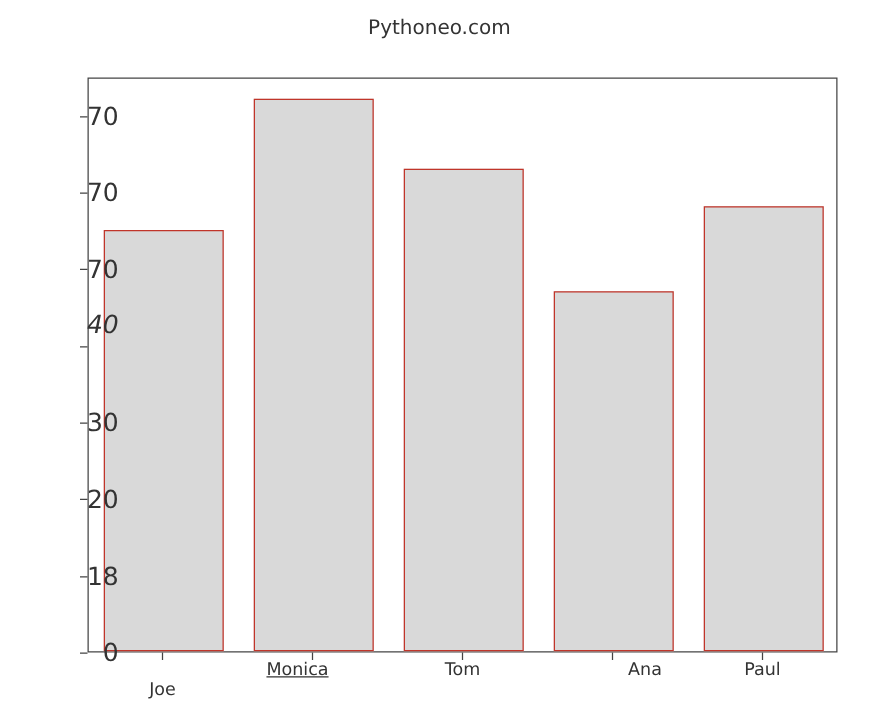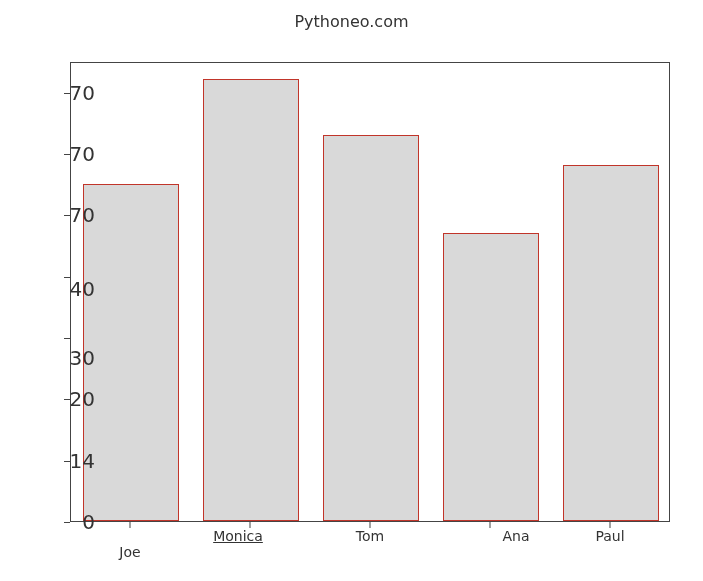--- a/index.html
+++ b/index.html
@@ -105,7 +105,7 @@
       <div class="ytick-mark" style="top: 399.333px;"></div>
       <div class="ytick" style="top: 358px;">30</div>
       <div class="ytick-mark" style="top: 338px;"></div>
-      <div class="ytick" style="top: 289px;">40</div>
+      <div class="ytick" style="top: 259px; font-style: italic;">40</div>
       <div class="ytick-mark" style="top: 276.667px;"></div>
       <div class="ytick" style="top: 215.333px;">70</div>
       <div class="ytick-mark" style="top: 215.333px;"></div>

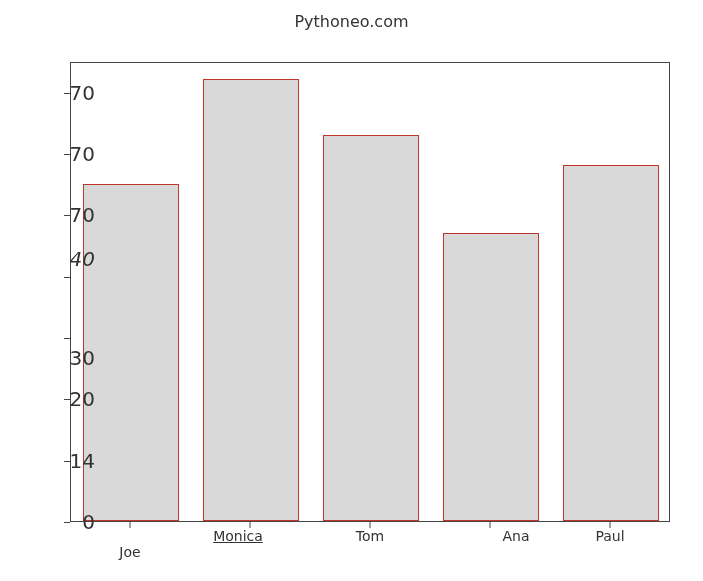--- a/index.html
+++ b/index.html
@@ -103,7 +103,7 @@
       <div class="ytick-mark" style="top: 460.667px;"></div>
       <div class="ytick" style="top: 399.333px;">20</div>
       <div class="ytick-mark" style="top: 399.333px;"></div>
-      <div class="ytick" style="top: 358px;">30</div>
+      <div class="ytick" style="top: 338px;">30</div>
       <div class="ytick-mark" style="top: 338px;"></div>
       <div class="ytick" style="top: 259px; font-style: italic;">40</div>
       <div class="ytick-mark" style="top: 276.667px;"></div>

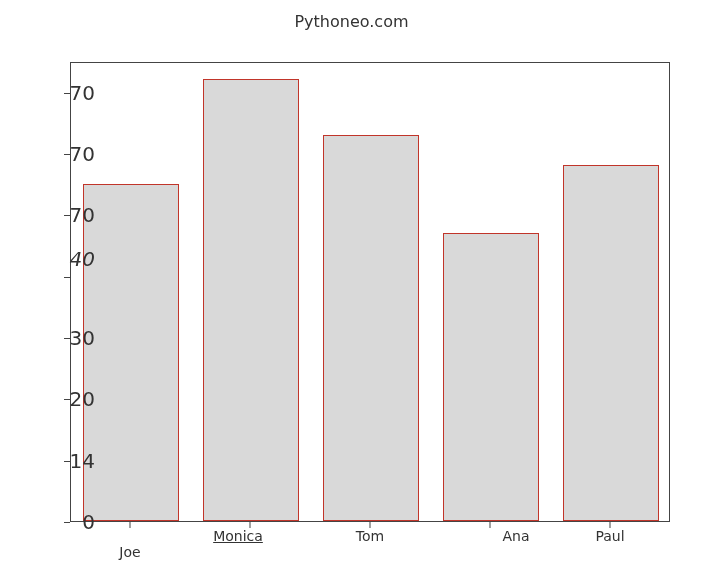--- a/index.html
+++ b/index.html
@@ -99,7 +99,7 @@
   <div id="yticks">
       <div class="ytick" style="top: 522px;">0</div>
       <div class="ytick-mark" style="top: 522px;"></div>
-      <div class="ytick" style="top: 460.667px;">14</div>
+      <div class="ytick" style="top: 460.667px;">18</div>
       <div class="ytick-mark" style="top: 460.667px;"></div>
       <div class="ytick" style="top: 399.333px;">20</div>
       <div class="ytick-mark" style="top: 399.333px;"></div>

